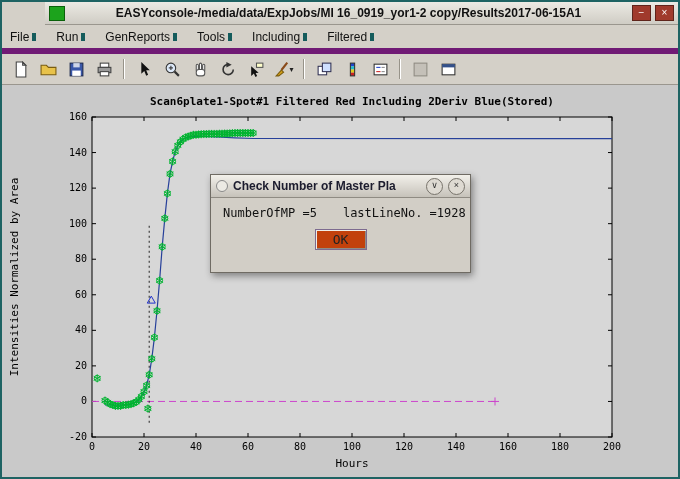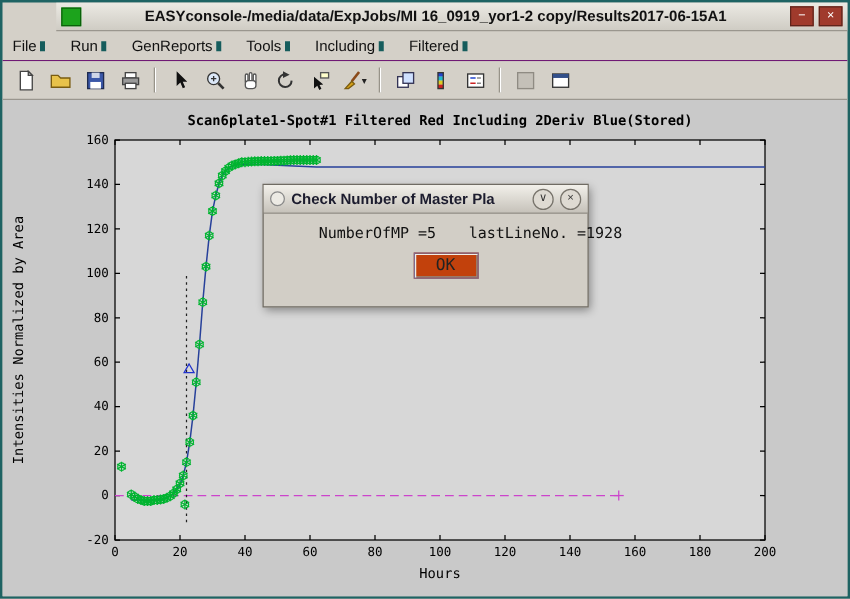--- a/index.html
+++ b/index.html
@@ -16,7 +16,7 @@
     line-height:13px;text-align:center;border:1px solid #5f241b;flex:0 0 auto;cursor:default;}
   
   .menubar{height:23px;display:flex;align-items:center;gap:20px;padding:0 8px;
-    font-size:12px;color:#111;border-bottom:1px solid #701a75;}
+    font-size:12px;color:#111;border-bottom:6px solid #701a75;}
   .menu-item{display:flex;align-items:center;gap:3px;cursor:default;}
   .mflag{width:4px;height:8px;background:#155c5c;display:inline-block;}
   

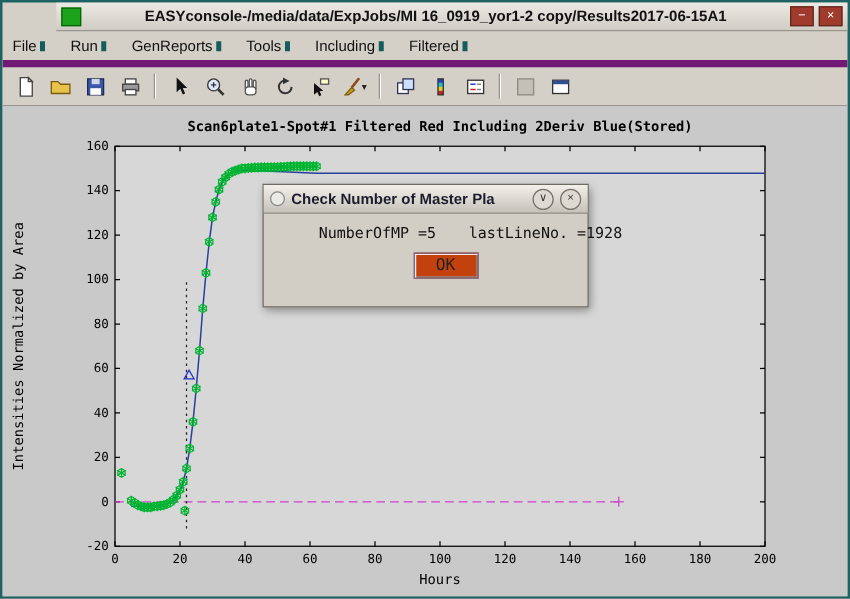--- a/index.html
+++ b/index.html
@@ -33,7 +33,7 @@
   .cl{font:11px "DejaVu Sans Mono",monospace;}
   .ctitle{font:bold 11px "DejaVu Sans Mono",monospace;}
   
-  .dialog{position:absolute;left:208px;top:145px;width:259px;height:97px;
+  .dialog{position:absolute;left:208px;top:172px;width:259px;height:97px;
     background:#d2cec6;border:1px solid #6f6b63;box-shadow:2px 3px 7px rgba(0,0,0,.4);}
   .dlg-titlebar{height:22px;display:flex;align-items:center;gap:5px;padding:0 5px;
     background:linear-gradient(#f2f0ea,#c6c2ba);border-bottom:1px solid #8f8b83;}

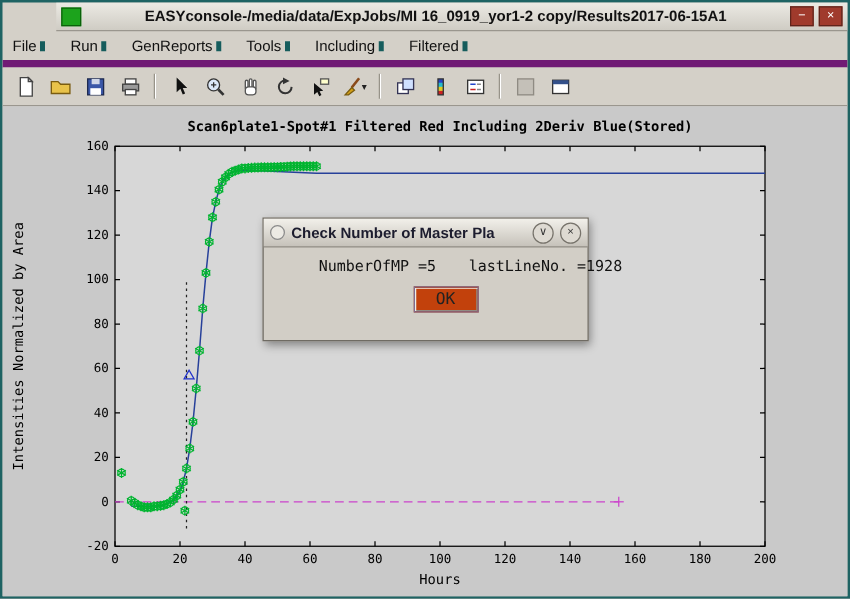--- a/index.html
+++ b/index.html
@@ -45,7 +45,7 @@
     background:#dedad2;font-size:9px;line-height:13px;text-align:center;color:#333;
     flex:0 0 auto;cursor:default;}
   .dlg-body{padding:8px 12px 0 12px;font-family:"DejaVu Sans Mono",monospace;
-    font-size:12px;color:#111;margin-left:32px;}
+    font-size:12px;color:#111;}
   .dlg-msg{display:flex;gap:26px;white-space:nowrap;}
   .ok-row{text-align:center;margin-top:9px;}
   .ok-btn{min-width:52px;padding:2px 14px;font-family:"DejaVu Sans Mono",monospace;

